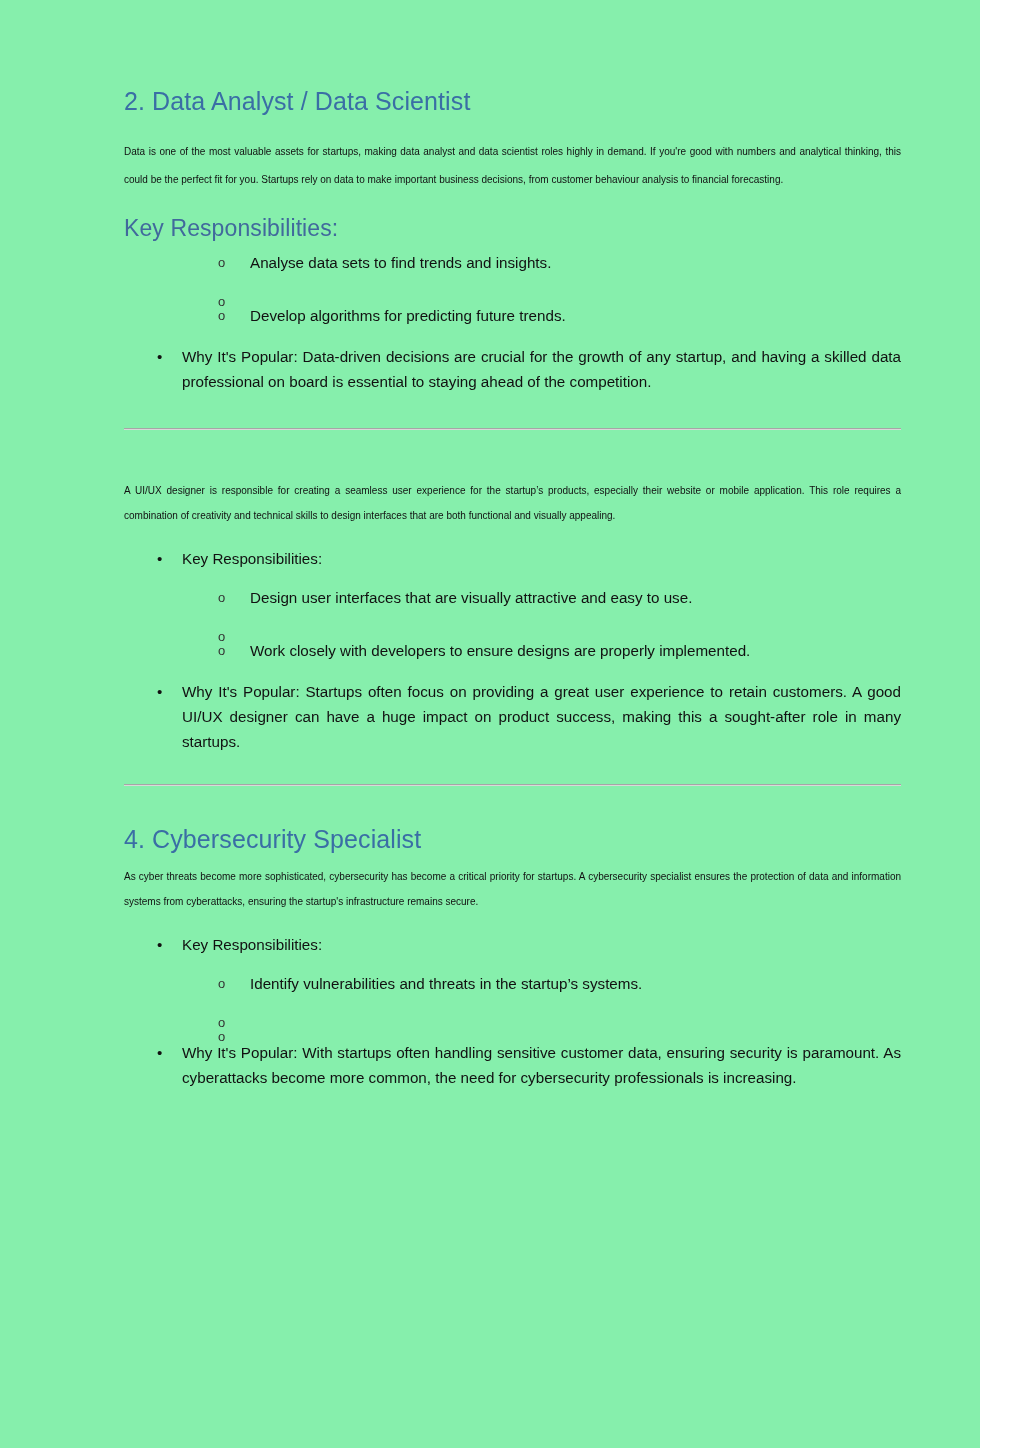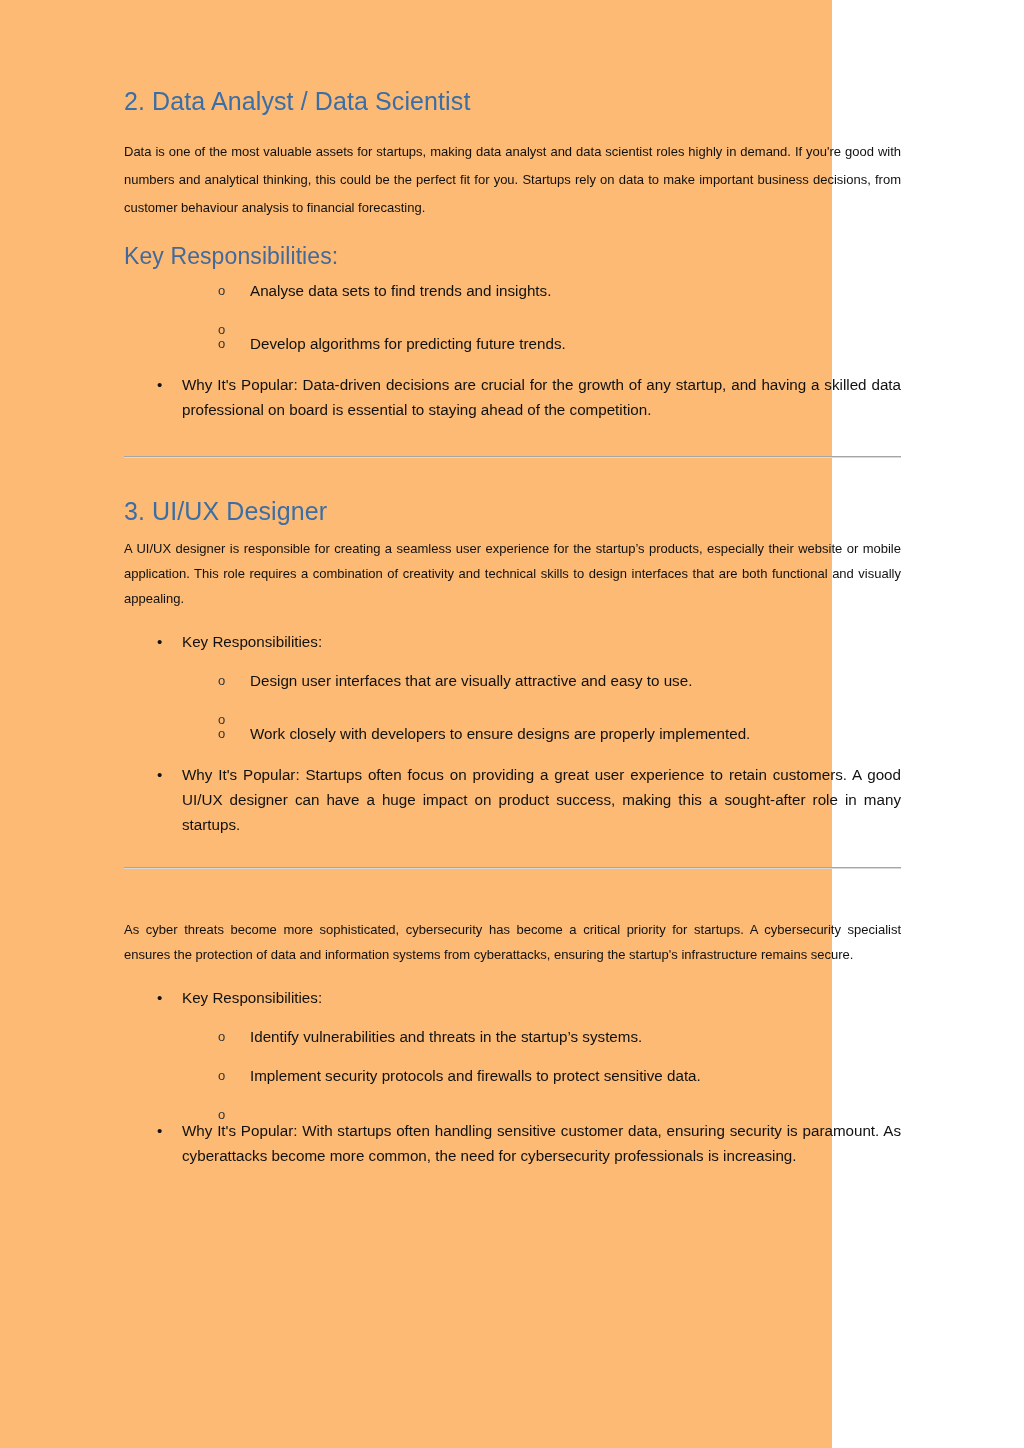--- a/index.html
+++ b/index.html
@@ -17,9 +17,9 @@
 
   .page {
     position: relative;
-    width: 832px;
+    width: 980px;
     height: 1448px;
-    background: #fdba74;
+    background: #86efac;
     box-sizing: border-box;
   }
 

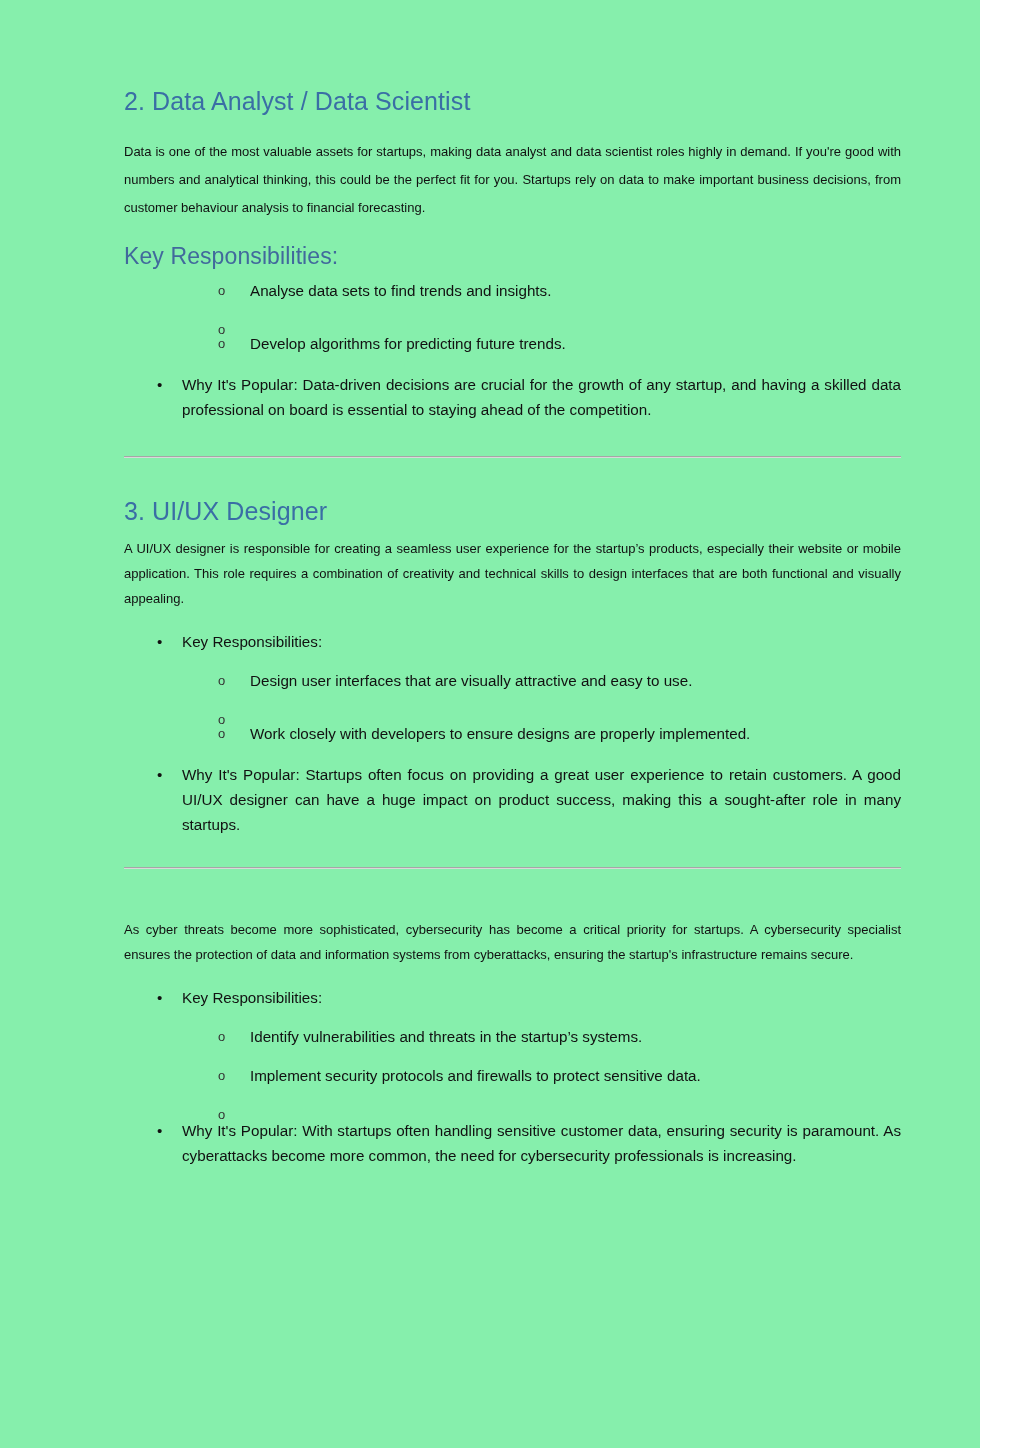--- a/index.html
+++ b/index.html
@@ -53,7 +53,7 @@
 
   
   p.body-text {
-    font-size: 13px;
+    font-size: 10px;
     line-height: 28px;
     margin: 0;
     text-align: justify;

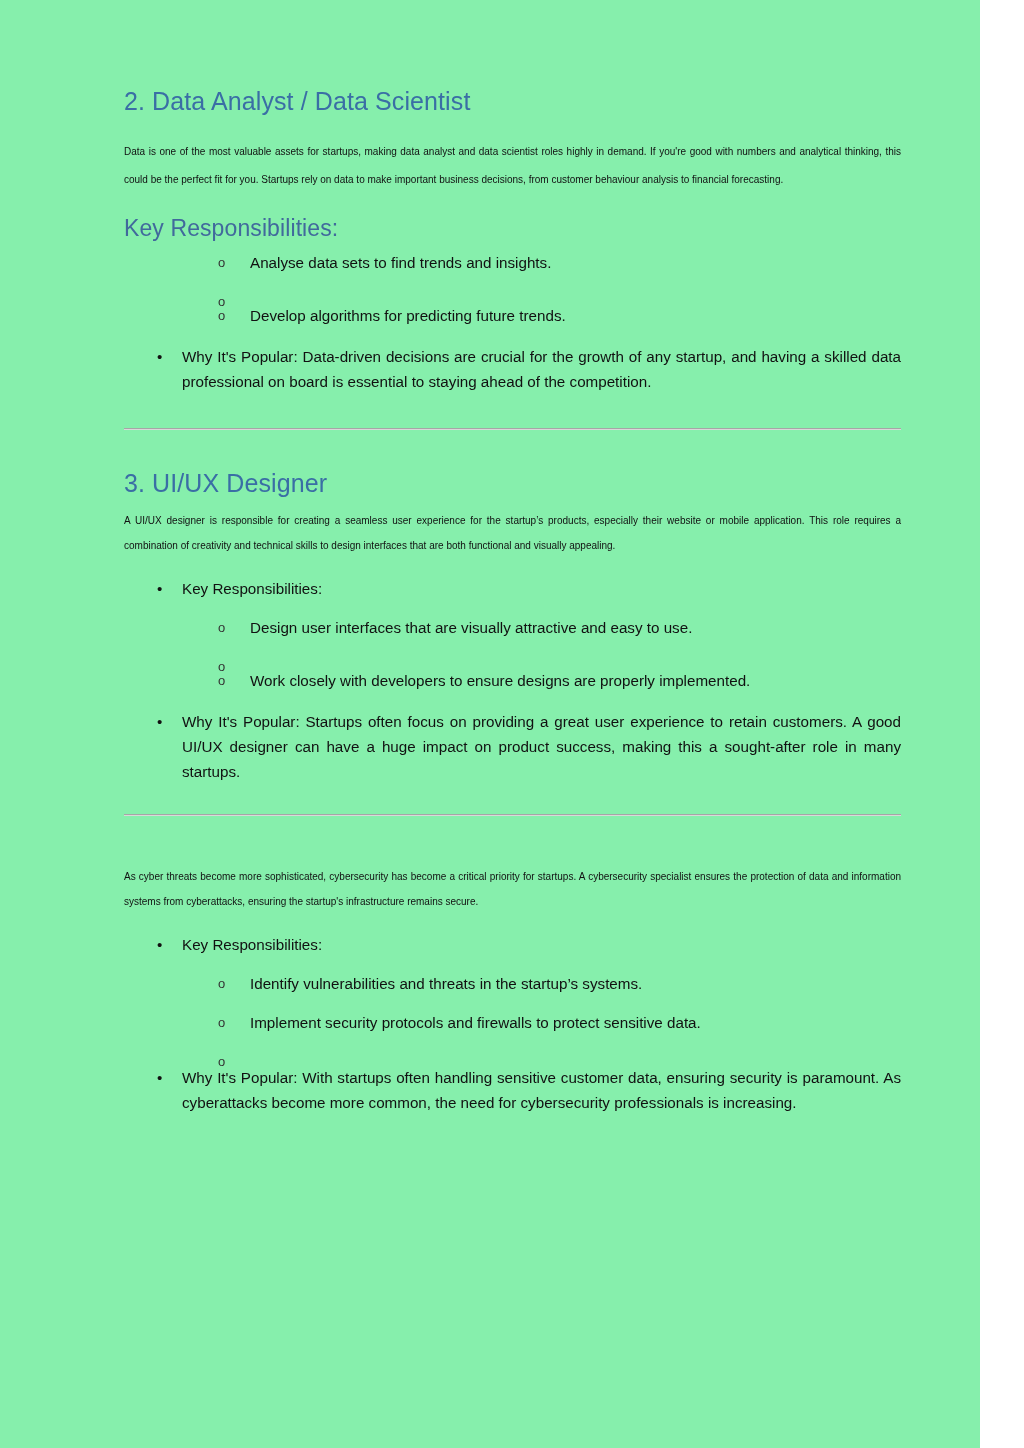--- a/index.html
+++ b/index.html
@@ -184,7 +184,6 @@
     <div class="sp-38"></div>
 
     <section>
-      <h1 class="section-heading">3. UI/UX Designer</h1>
 
       <div class="sp-10"></div>
 

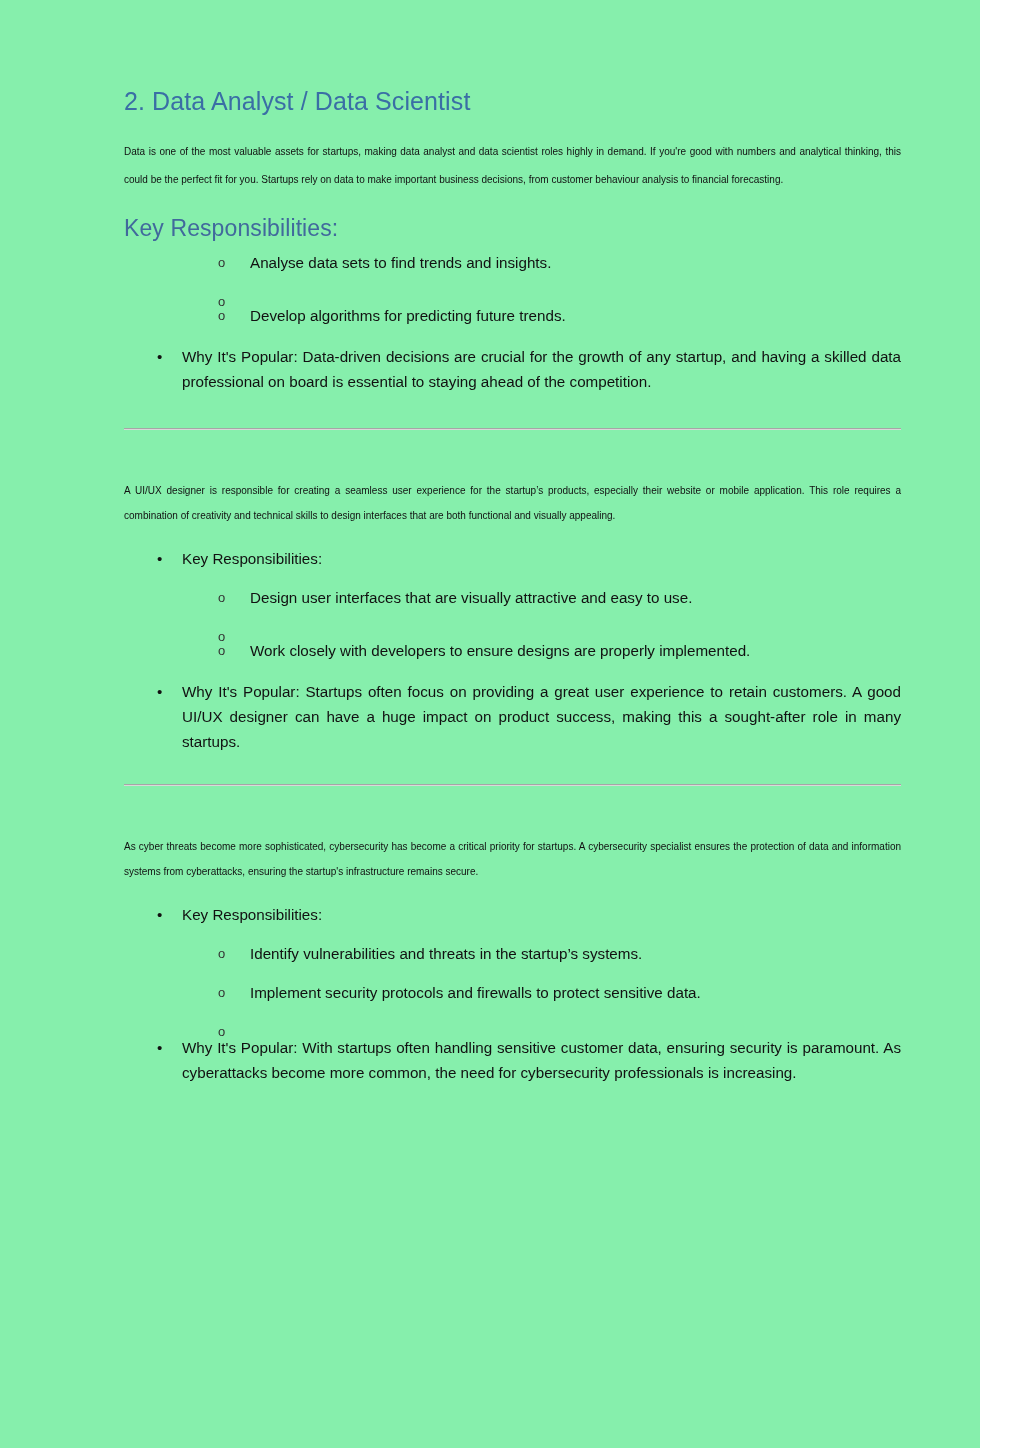--- a/index.html
+++ b/index.html
@@ -231,6 +231,7 @@
     <div class="sp-38"></div>
 
     <section>
+      <h1 class="section-heading">4. Cybersecurity Specialist</h1>
 
       <div class="sp-10"></div>
 

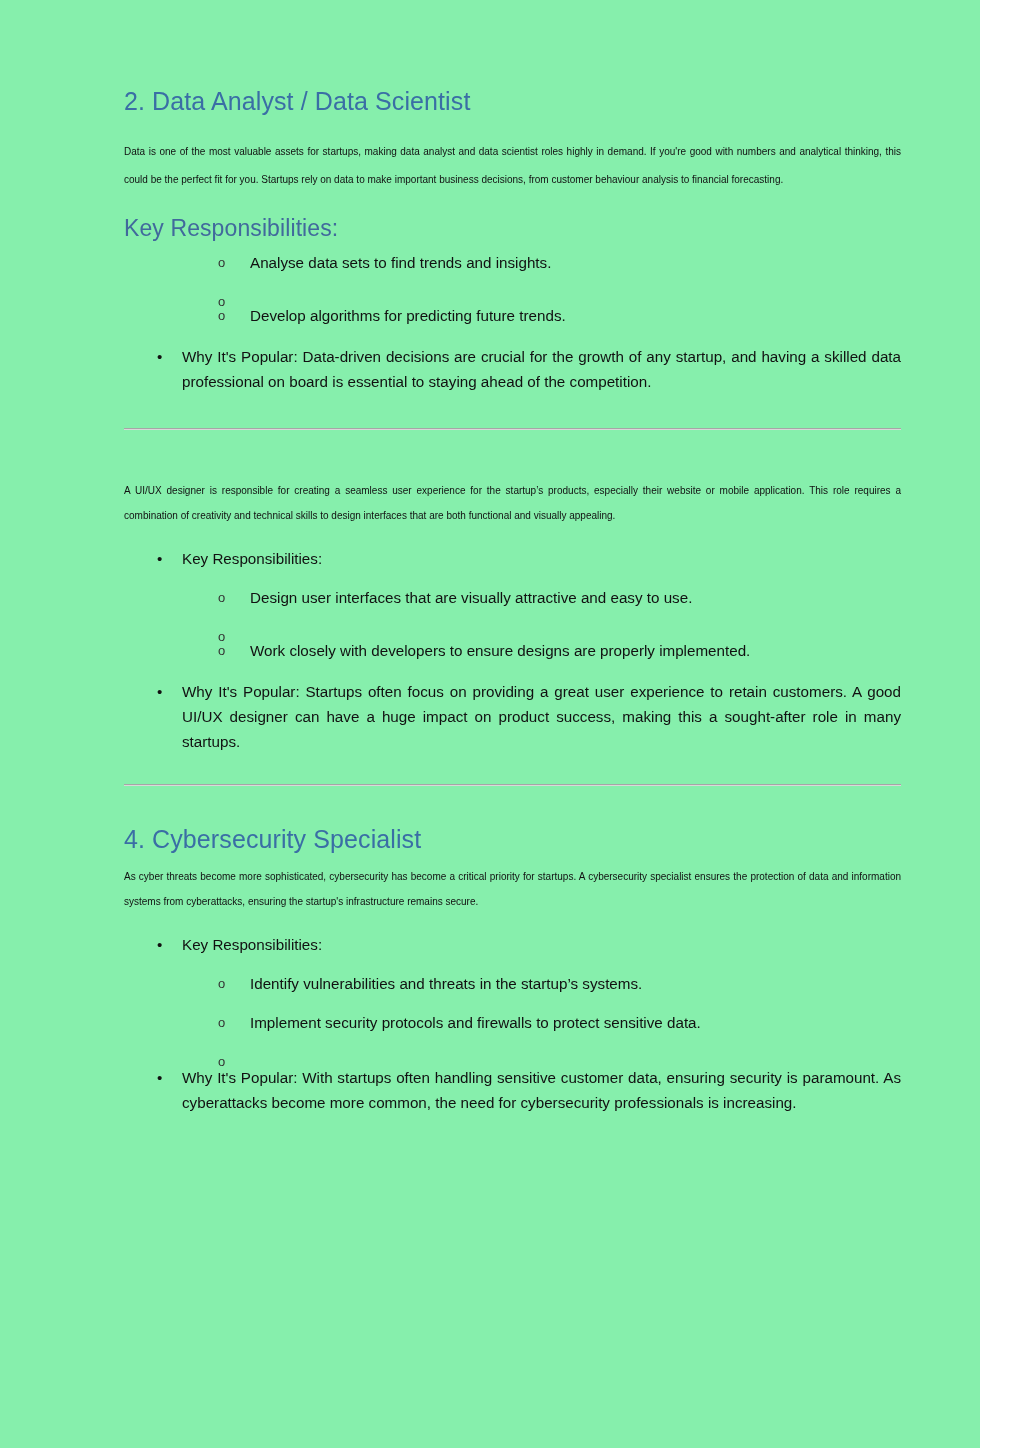--- a/index.html
+++ b/index.html
@@ -256,7 +256,6 @@
         <div class="sp-14"></div>
         <li>
           <span class="marker">o</span>
-          <span>Implement security protocols and firewalls to protect sensitive data.</span>
         </li>
         <div class="sp-14"></div>
         <li>

